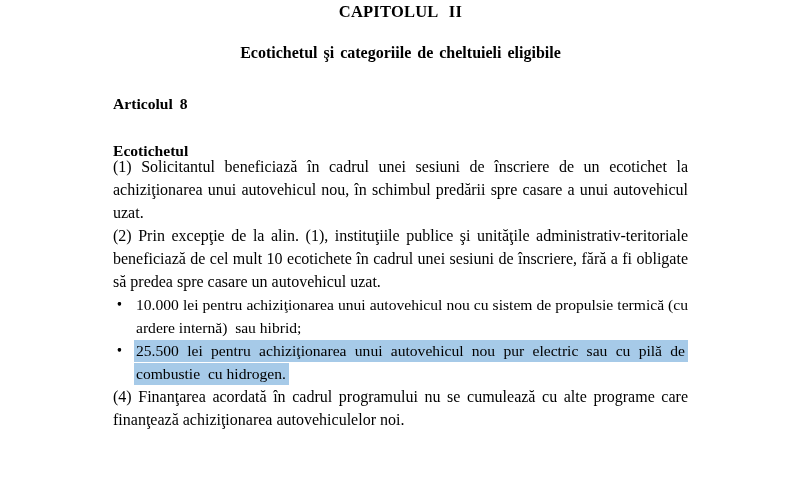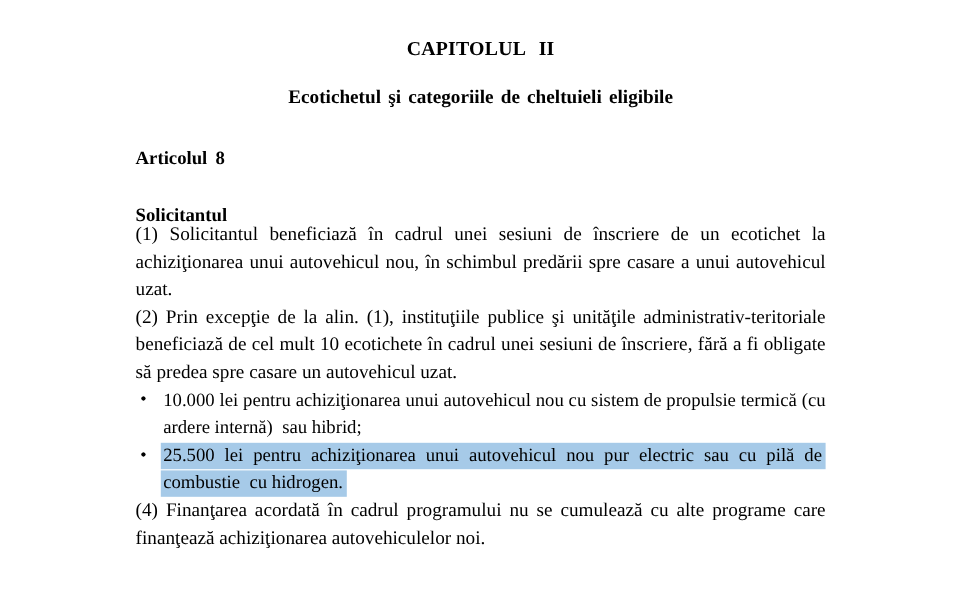--- a/index.html
+++ b/index.html
@@ -10,7 +10,7 @@
     color: #000000;
     -webkit-font-smoothing: antialiased;
   }
-  .page { width: 801px; height: 468px; padding: 31px 113px 0 113px; }
+  .page { width: 801px; height: 468px; padding: 2px 113px 0 113px; }
 
   .h1 {
     text-align: center; font-weight: bold; font-size: 16.5px;

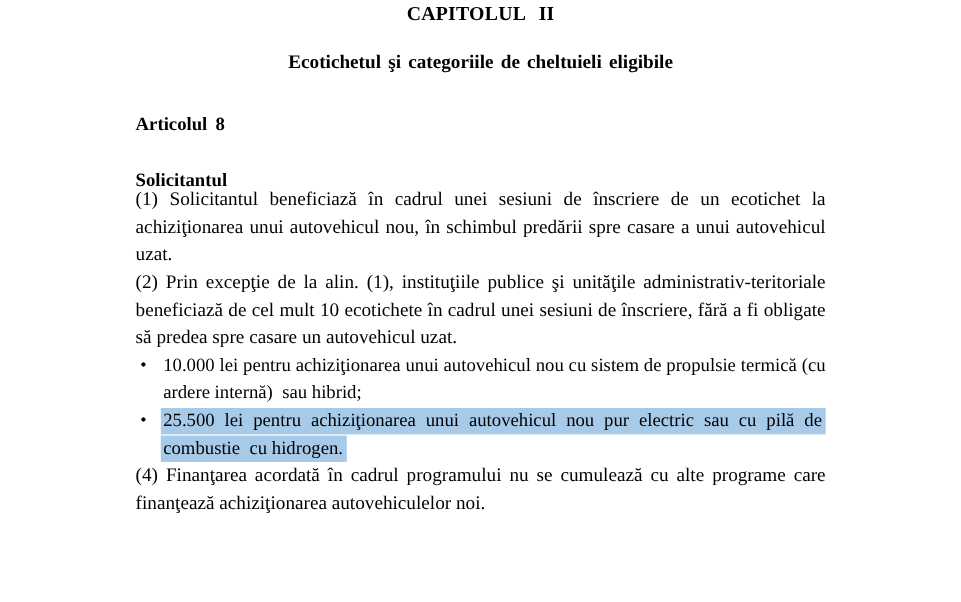--- a/index.html
+++ b/index.html
@@ -51,7 +51,7 @@
   <div class="h2">Ecotichetul şi categoriile de cheltuieli eligibile</div>
 
   <div class="h3">Articolul 8</div>
-  <div class="h3">Solicitantul</div>
+  <div class="h3">Ecotichetul</div>
 
   <p class="first">(1) Solicitantul beneficiază în cadrul unei sesiuni de înscriere de un ecotichet la achiziţionarea unui autovehicul nou, în schimbul predării spre casare a unui autovehicul uzat.</p>
 

